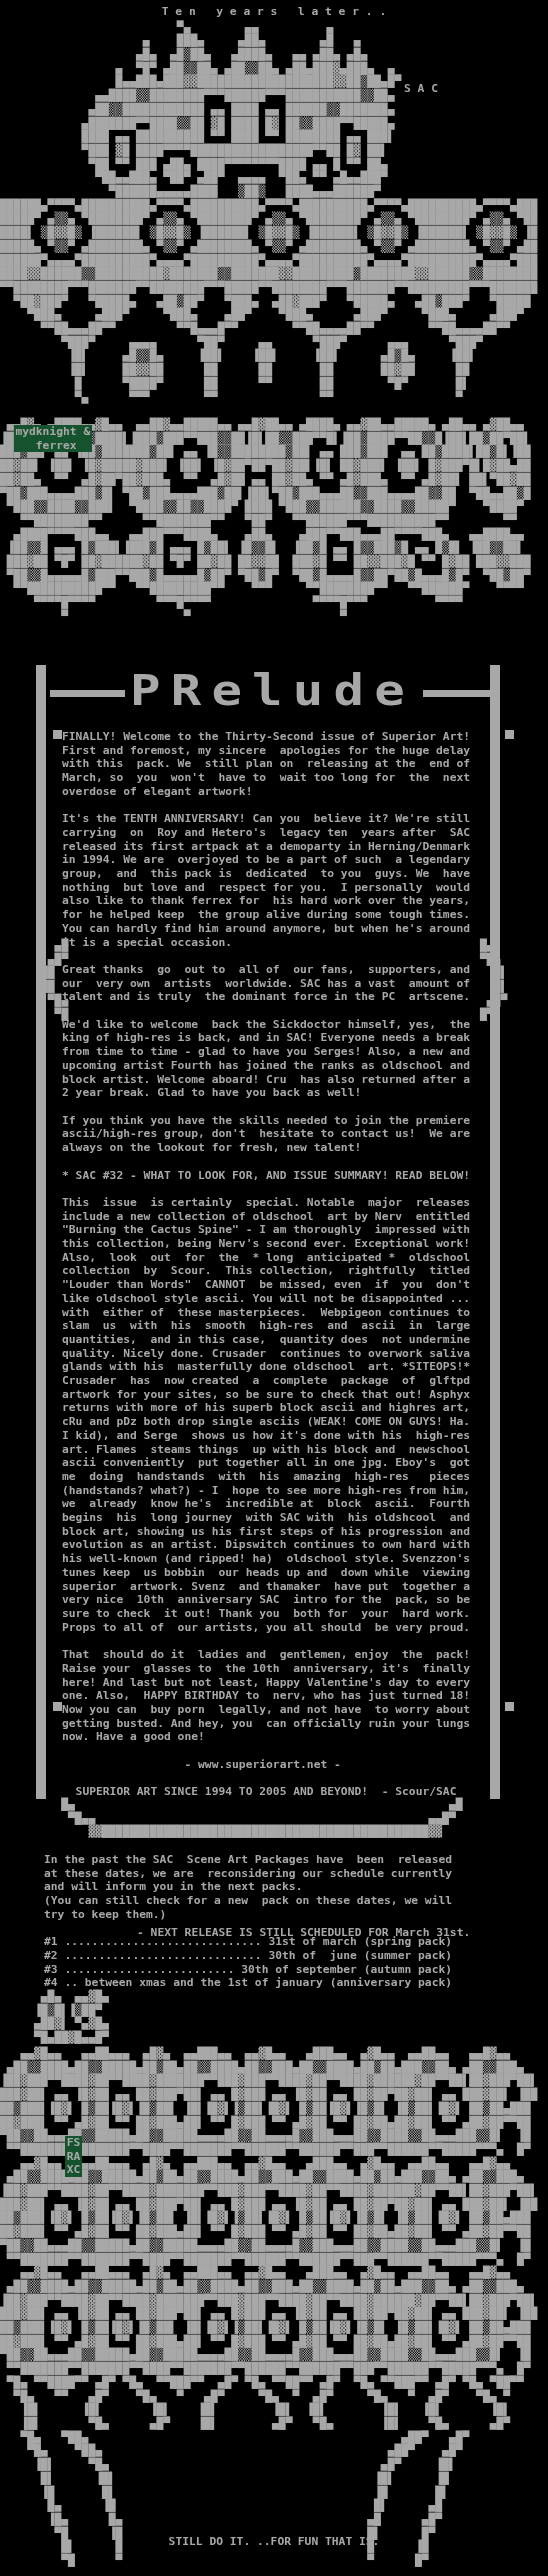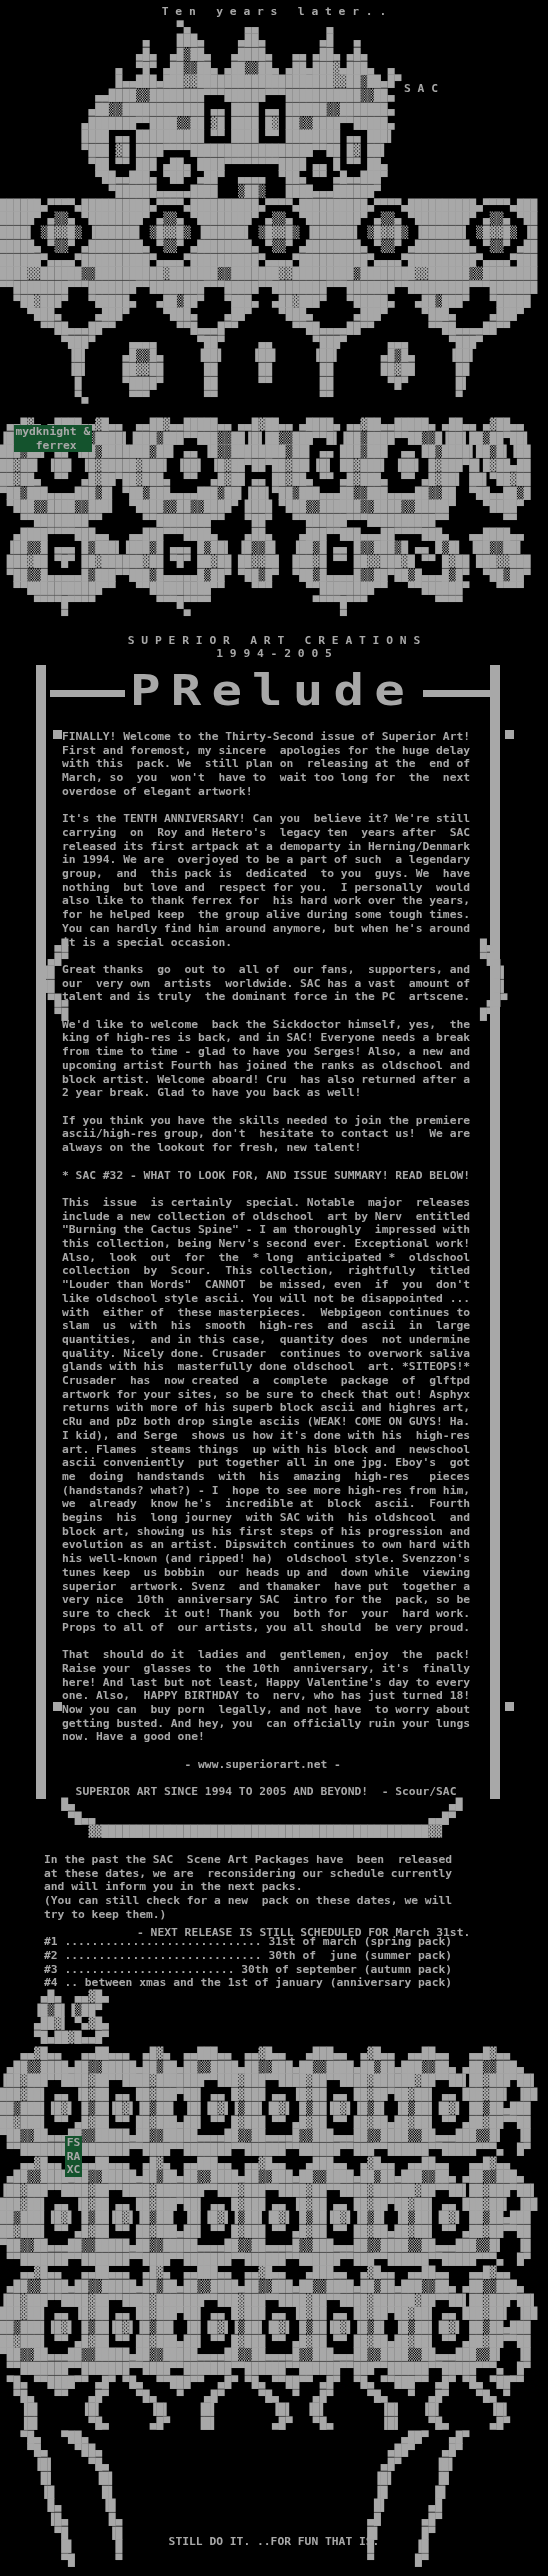--- a/index.html
+++ b/index.html
@@ -73,7 +73,6 @@
   <pre class="t onblack" style="top:425px;left:13.7px">mydknight &amp;
    ferrex</pre>
 
-  <pre class="t center" style="top:634px">S U P E R I O R   A R T   C R E A T I O N S</pre>
   <pre class="t center" style="top:647px">1 9 9 4 - 2 0 0 5</pre>
 
   <div class="vbar" style="left:36px;top:665px;height:1134px"></div>

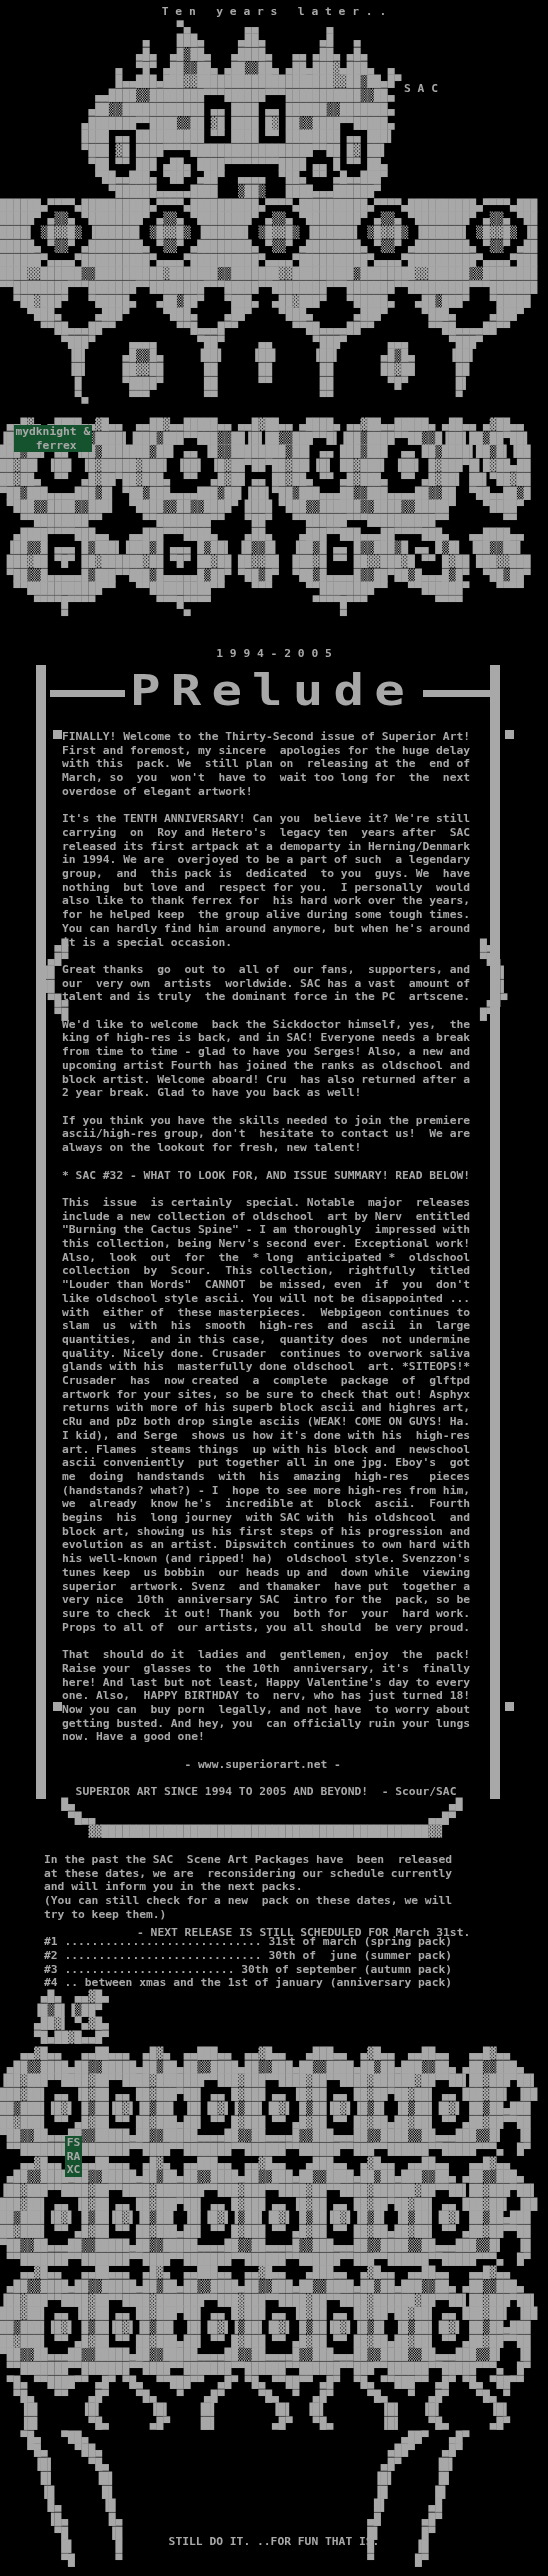--- a/index.html
+++ b/index.html
@@ -73,7 +73,6 @@
   <pre class="t onblack" style="top:425px;left:13.7px">mydknight &amp;
    ferrex</pre>
 
-  <pre class="t center" style="top:647px">1 9 9 4 - 2 0 0 5</pre>
 
   <div class="vbar" style="left:36px;top:665px;height:1134px"></div>
   <div class="vbar" style="left:490px;top:665px;height:1134px"></div>

